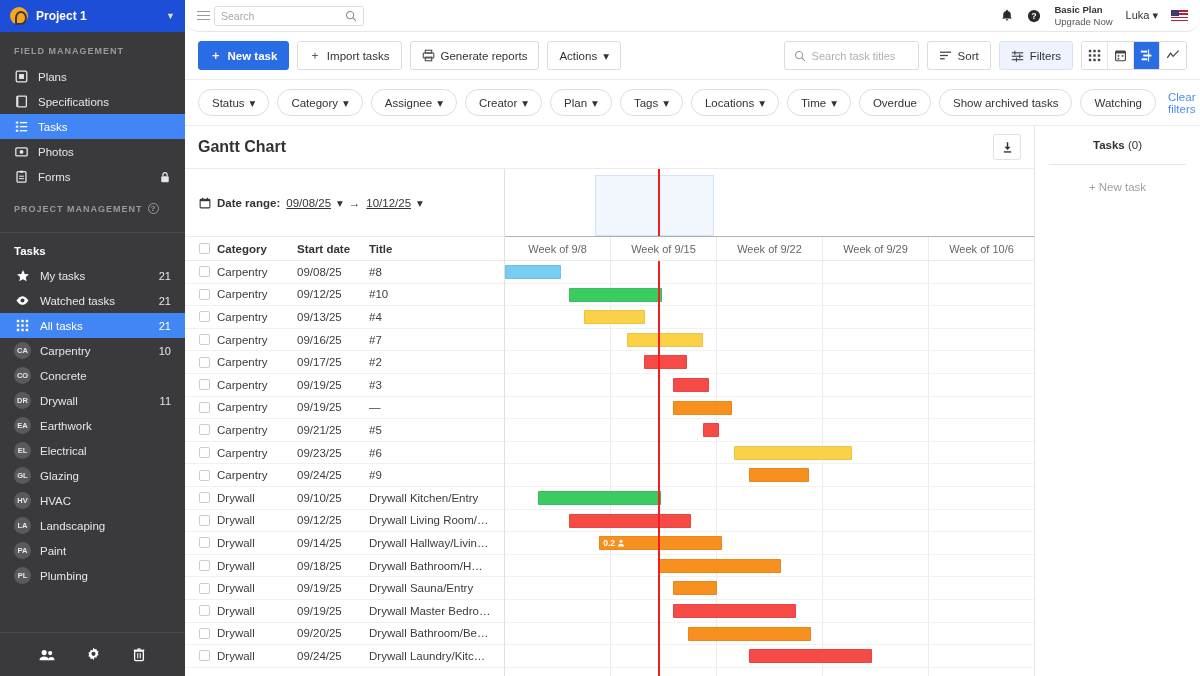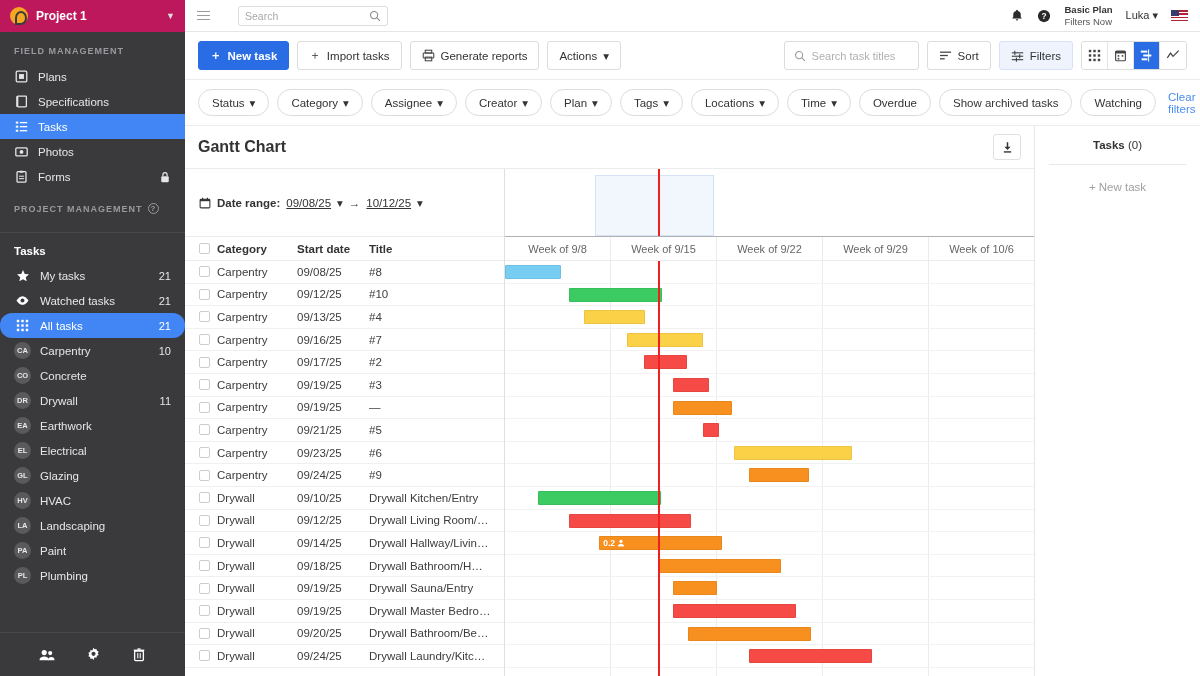--- a/index.html
+++ b/index.html
@@ -19,7 +19,7 @@
   }
   .proj-header {
     height: 32px; display: flex; align-items: center; gap: 8px;
-    padding: 0 10px; background: #be185d;
+    padding: 0 10px; background: #1d4ed8;
   }
   .proj-logo {
     width: 18px; height: 18px; border-radius: 50%;

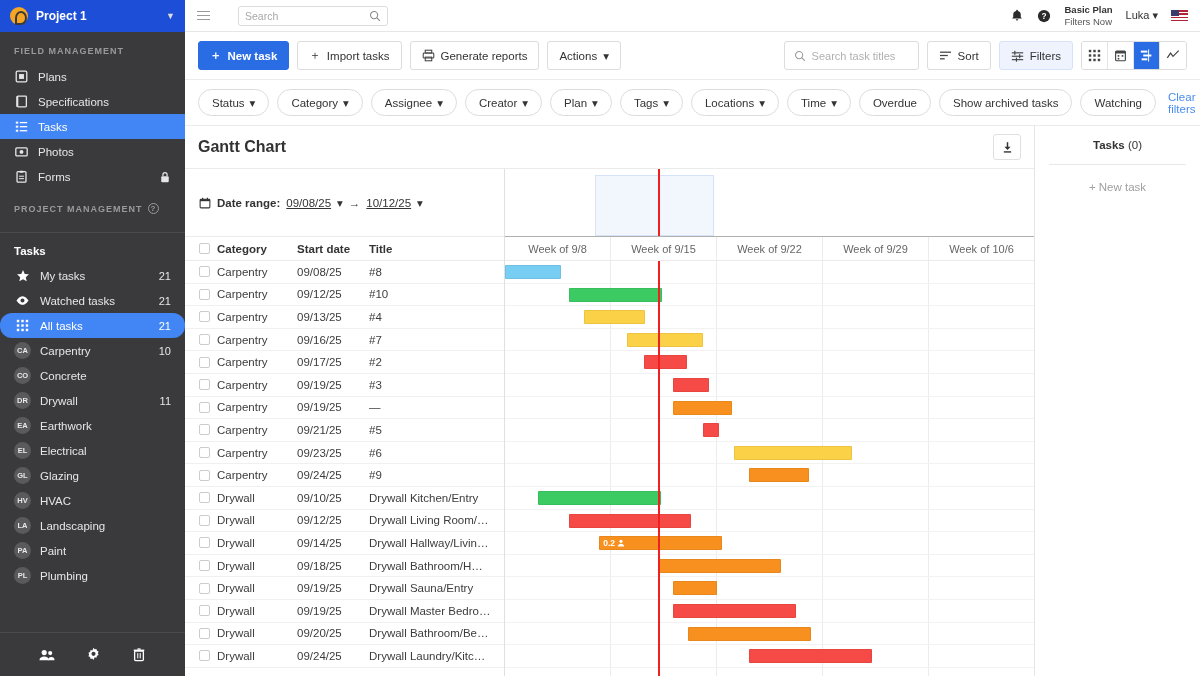--- a/index.html
+++ b/index.html
@@ -80,8 +80,9 @@
           min-width: 0; }
   .topbar {
     height: 32px; border-bottom: 1px solid #e6e6e6; display: flex;
-    align-items: center; padding: 0 12px; gap: 28px; background: #fff;
+    align-items: center; padding: 0 12px; gap: 4px; background: #fff;
     flex: 0 0 32px;
+    border-radius: 14px;
   }
   .hamb { display:flex; flex-direction:column; gap:2.5px; cursor:pointer; }
   .hamb i { display:block; width:13px; height:1.5px; background:#9a9a9a; }

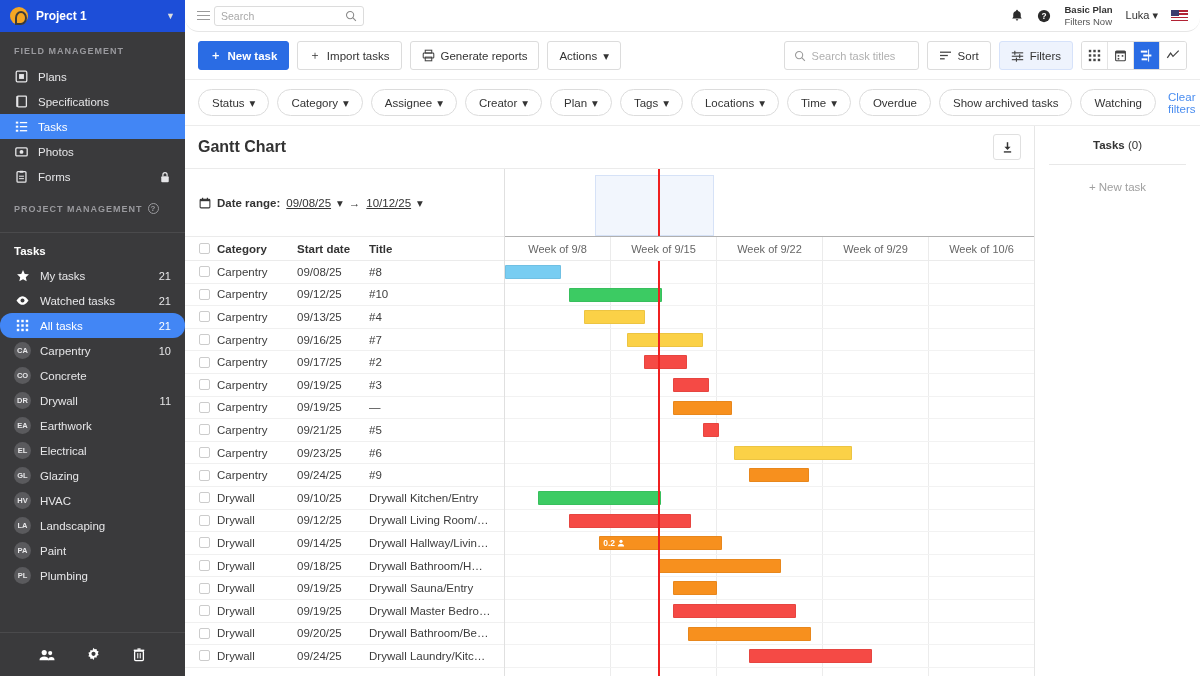--- a/index.html
+++ b/index.html
@@ -457,7 +457,7 @@
         </span>
         <div class="plan">
           <div class="p1">Basic Plan</div>
-          <div class="p2">Filters Now</div>
+          <div class="p2">Upgrade Now</div>
         </div>
         <span class="uname">
           <span>Luka</span>

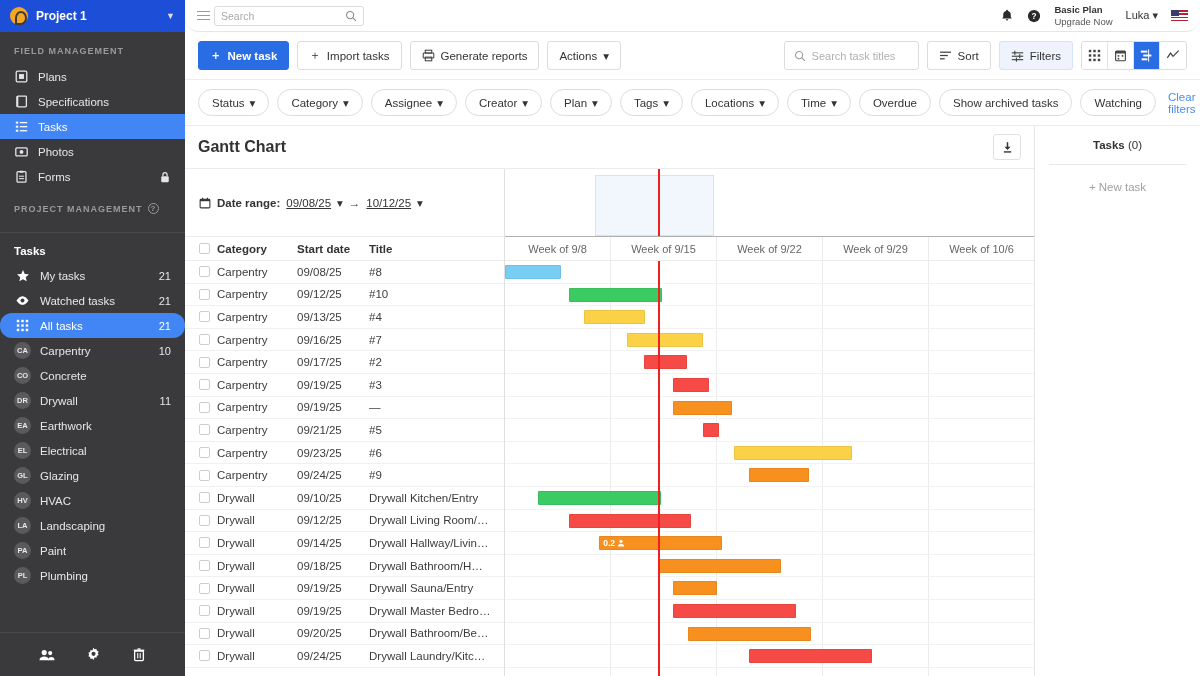--- a/index.html
+++ b/index.html
@@ -58,7 +58,7 @@
     height: 25px; display: flex; align-items: center; gap: 9px;
     padding: 0 14px; font-size: 11.5px; color: #e6e6e8; cursor: pointer;
   }
-  .cat-item.active { background: #4286f5; color: #fff; border-radius: 12px; }
+  .cat-item.active { background: #4286f5; color: #fff; }
   .cat-item .badge-ico {
     width: 17px; height: 17px; border-radius: 50%; background: #5a5a5d;
     color: #e8e8ea; font-size: 7.5px; font-weight: bold;

